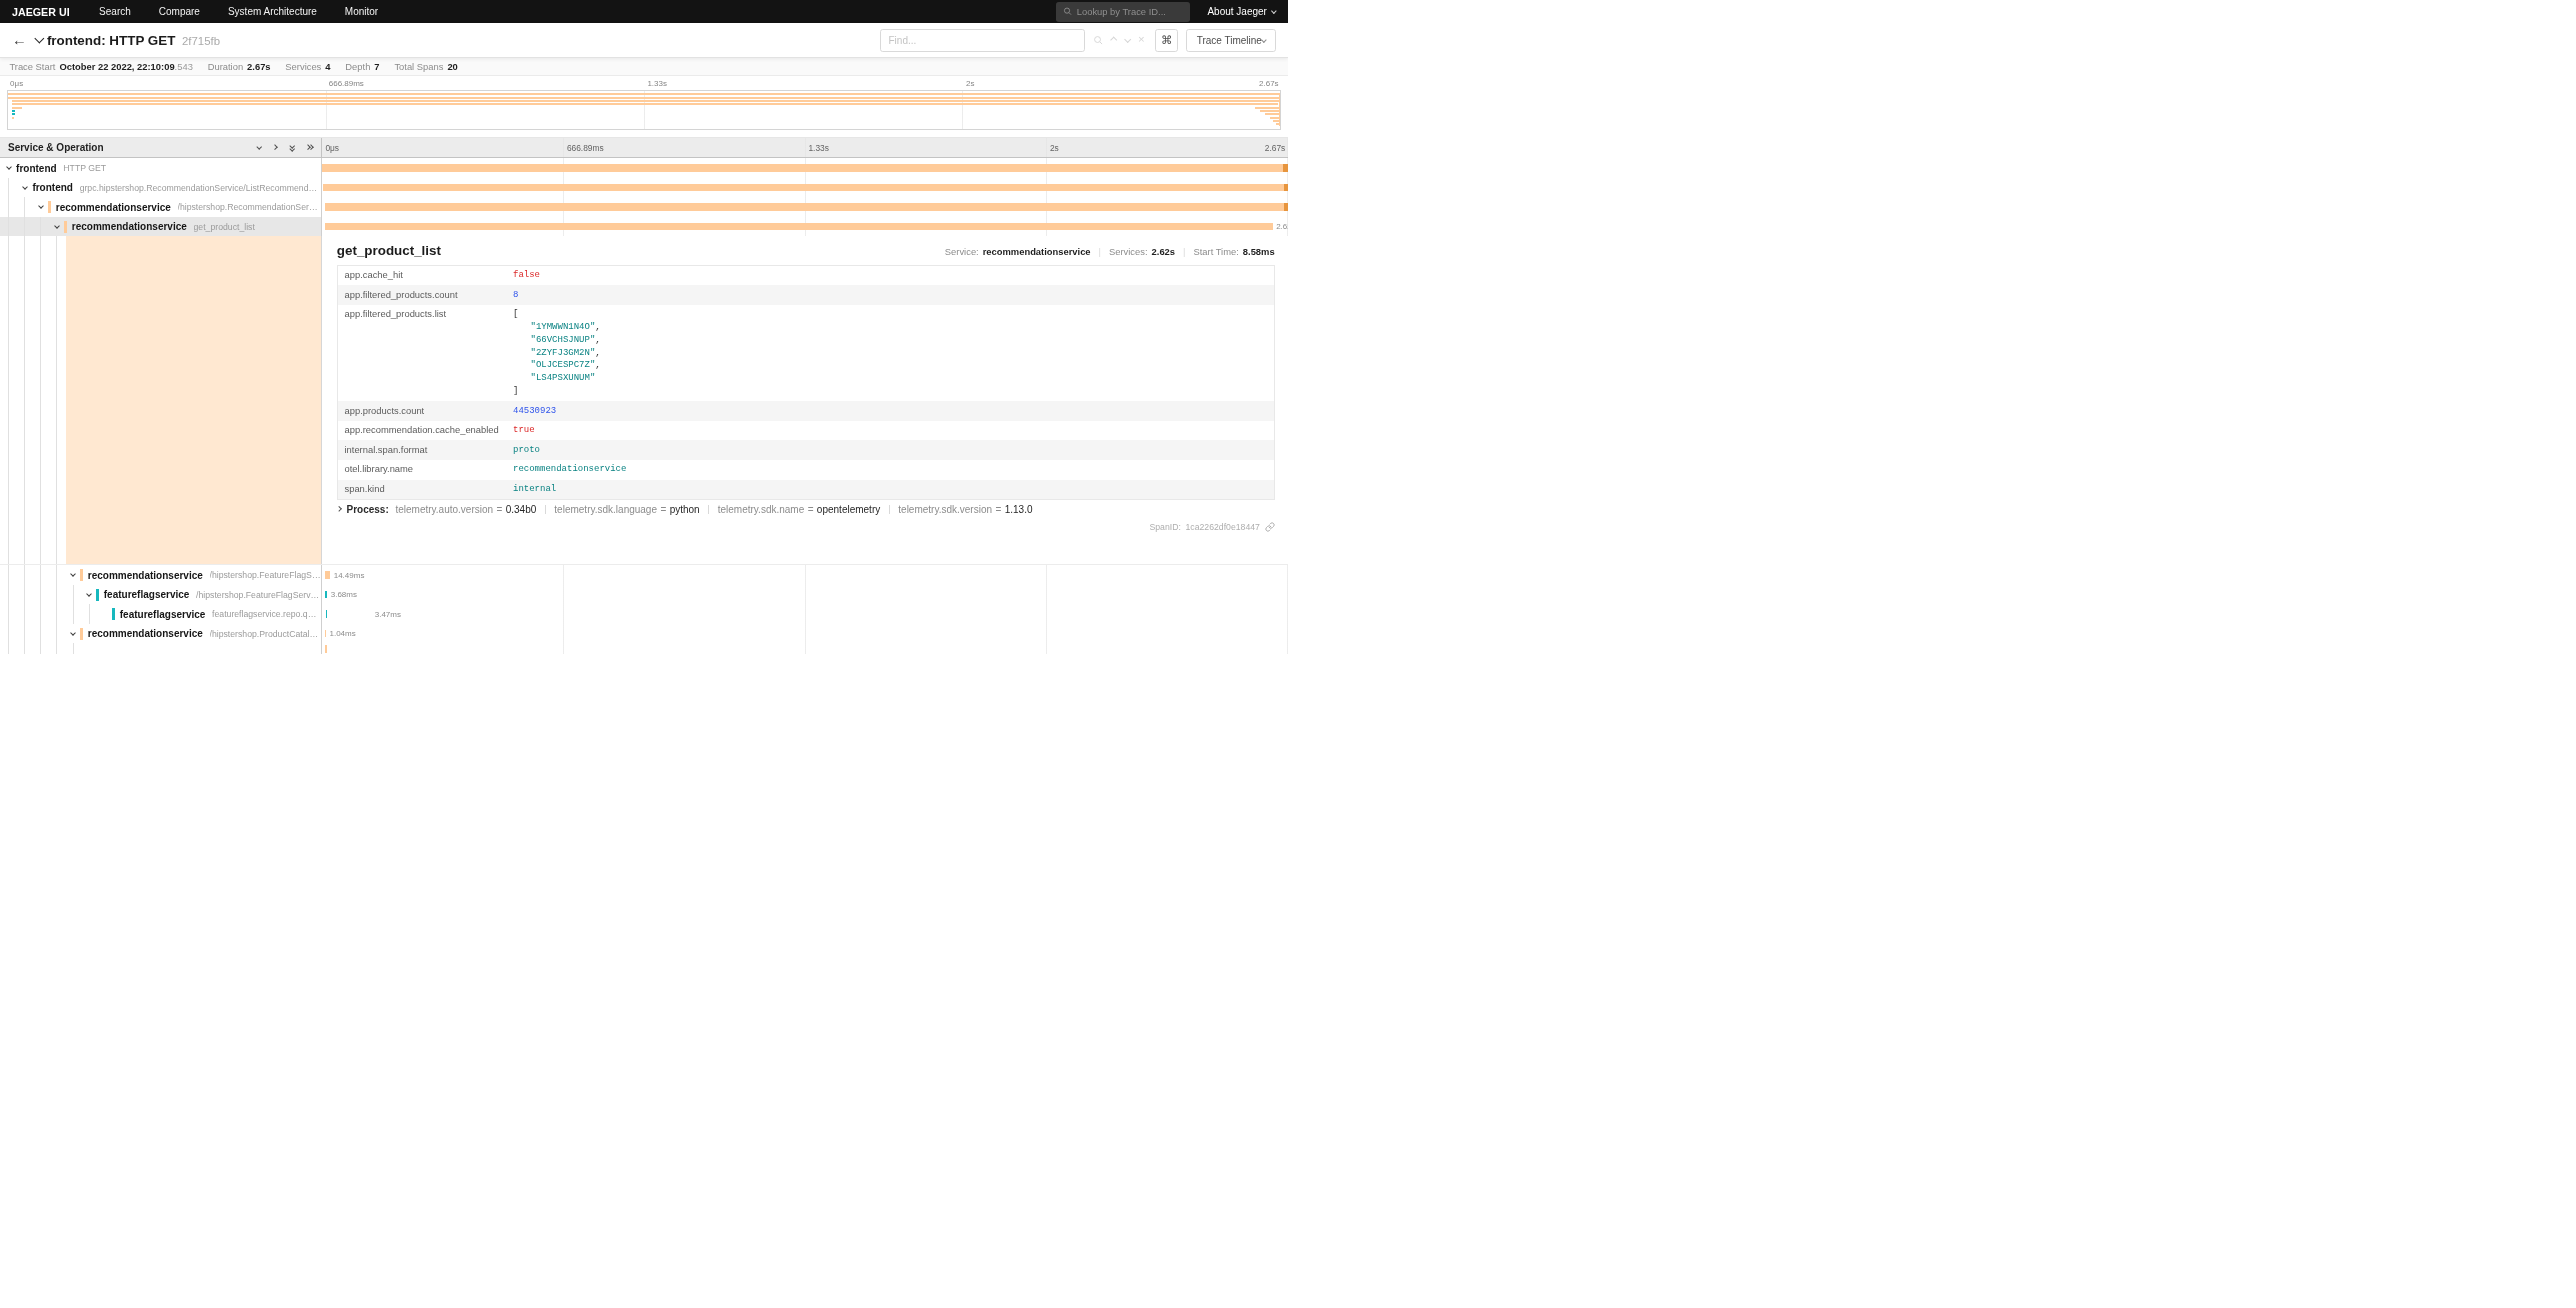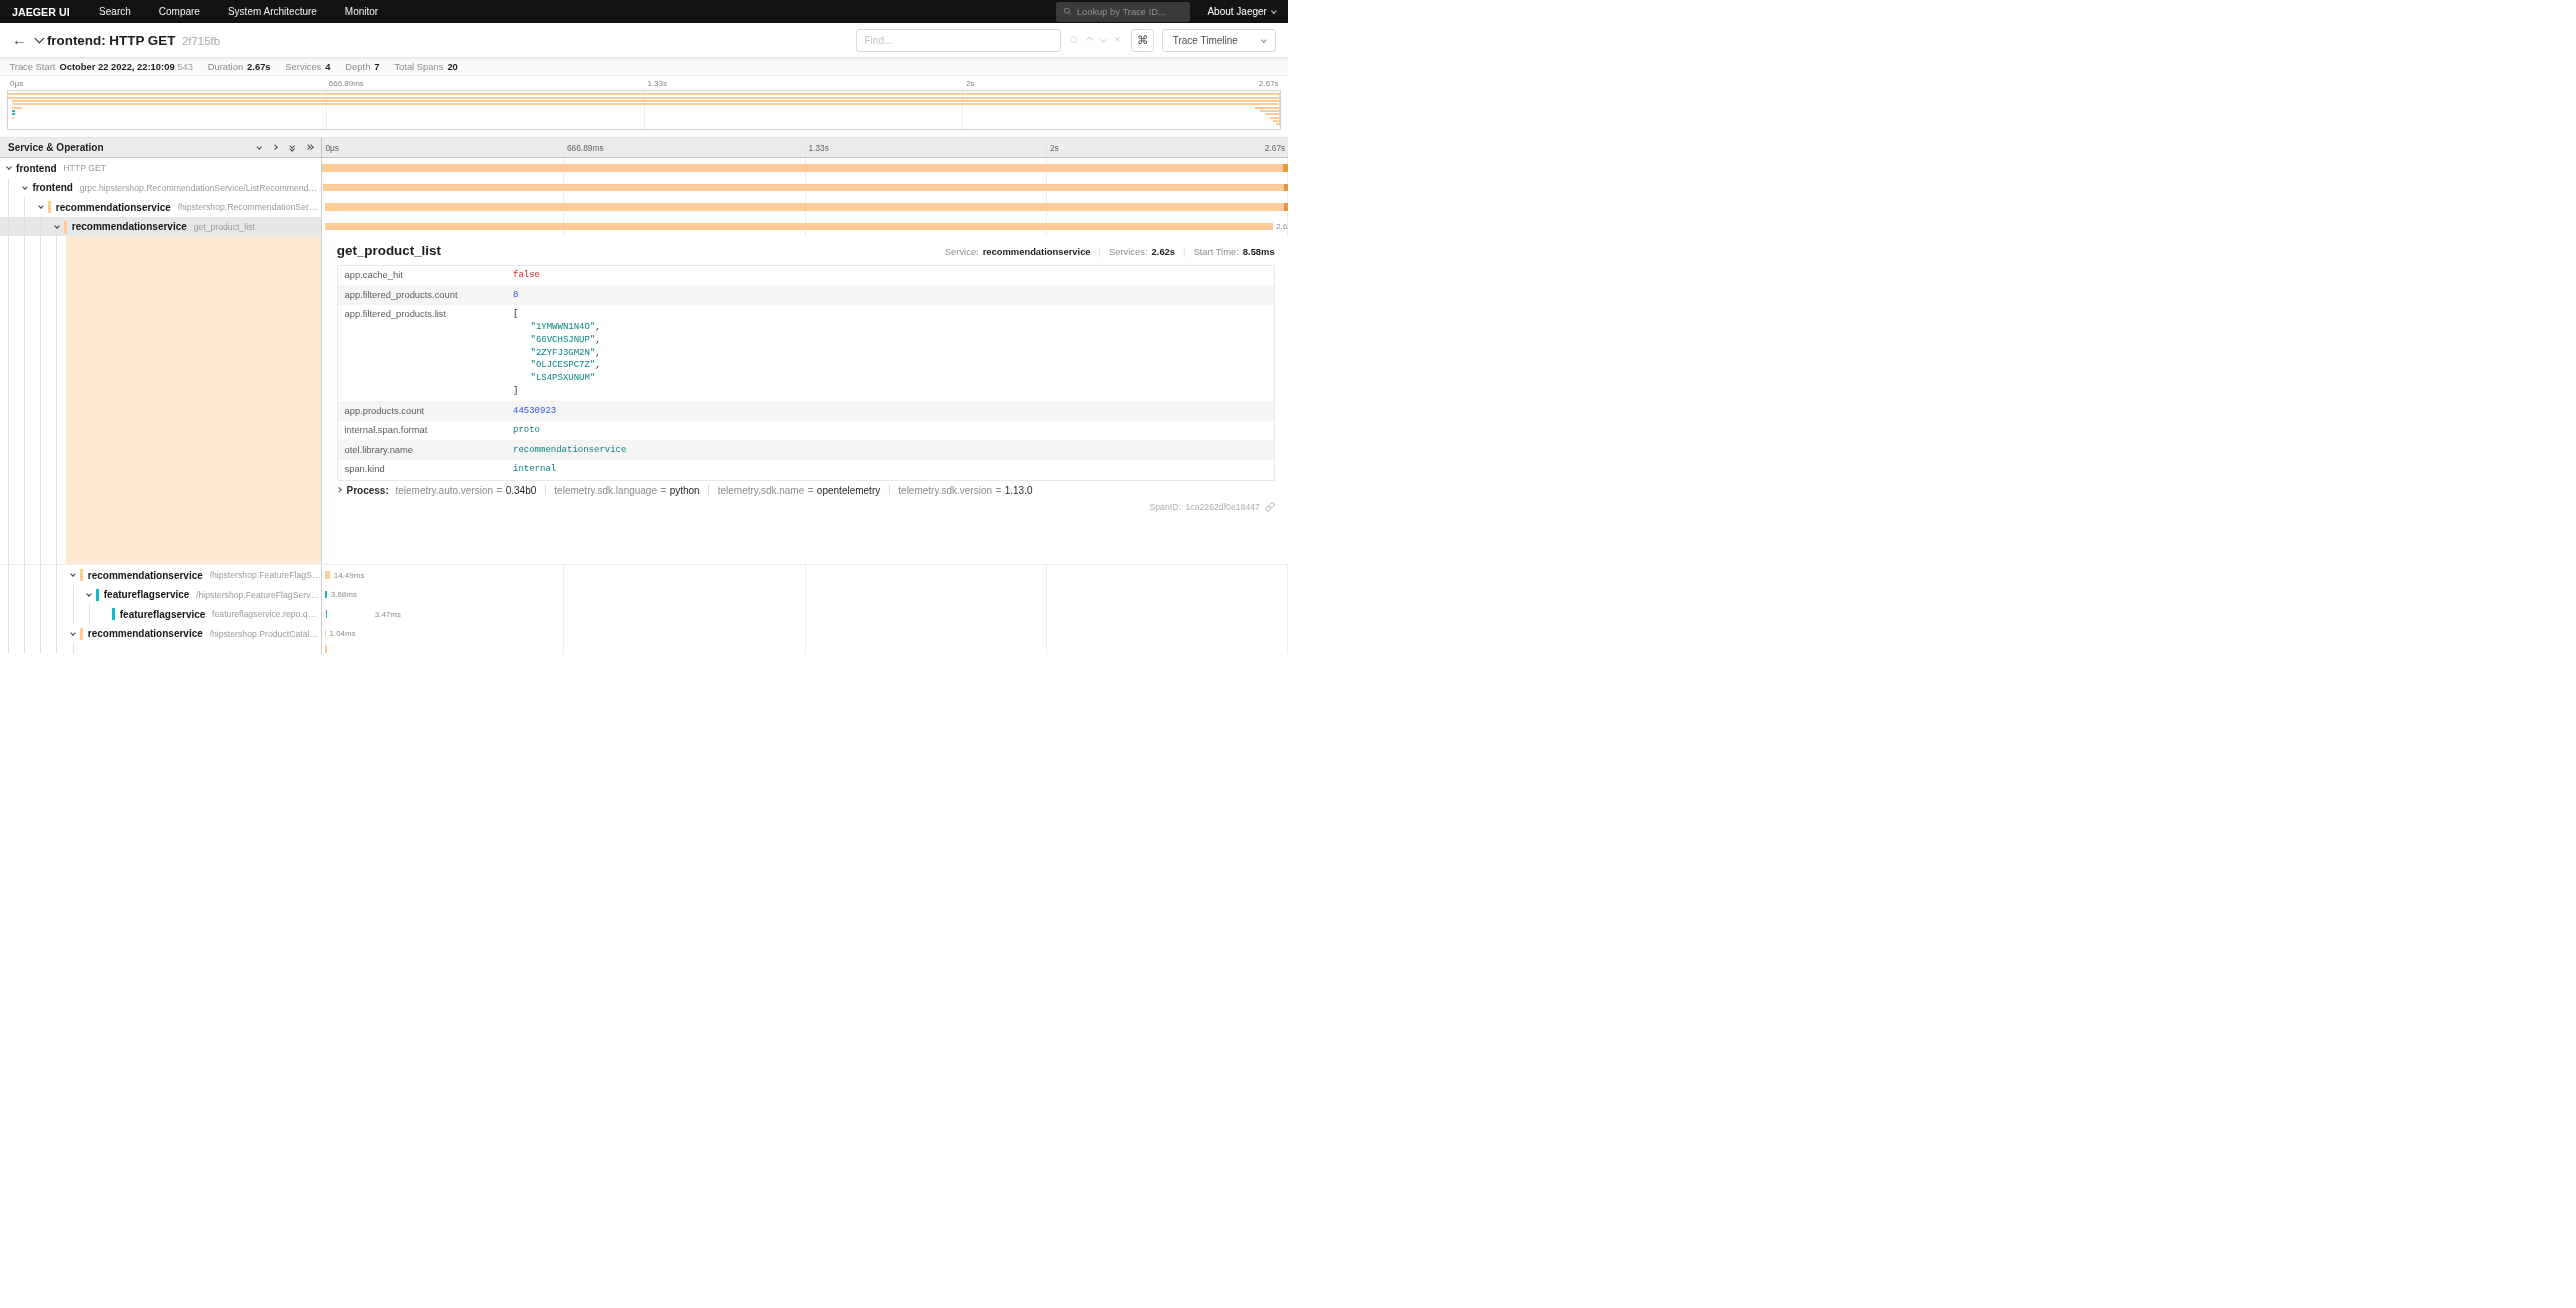--- a/index.html
+++ b/index.html
@@ -52,7 +52,7 @@
   .kbd { width:23px; height:23px; border:0.7px solid #d9d9d9; border-radius:2.7px; background:#fff;
     font-size:11.4px; color:#4d4d4d; display:flex; align-items:center; justify-content:center; cursor:pointer; }
   .view-btn { height:23px; border:0.7px solid #d9d9d9; border-radius:2.7px; background:#fff;
-    display:flex; align-items:center; gap:24px; padding:0 9.4px; font-size:10px; color:#4d4d4d; cursor:pointer; }
+    display:flex; align-items:center; gap:0; padding:0 9.4px; font-size:10px; color:#4d4d4d; cursor:pointer; }
   .view-btn .cv { color:#8c8c8c; }
 
   

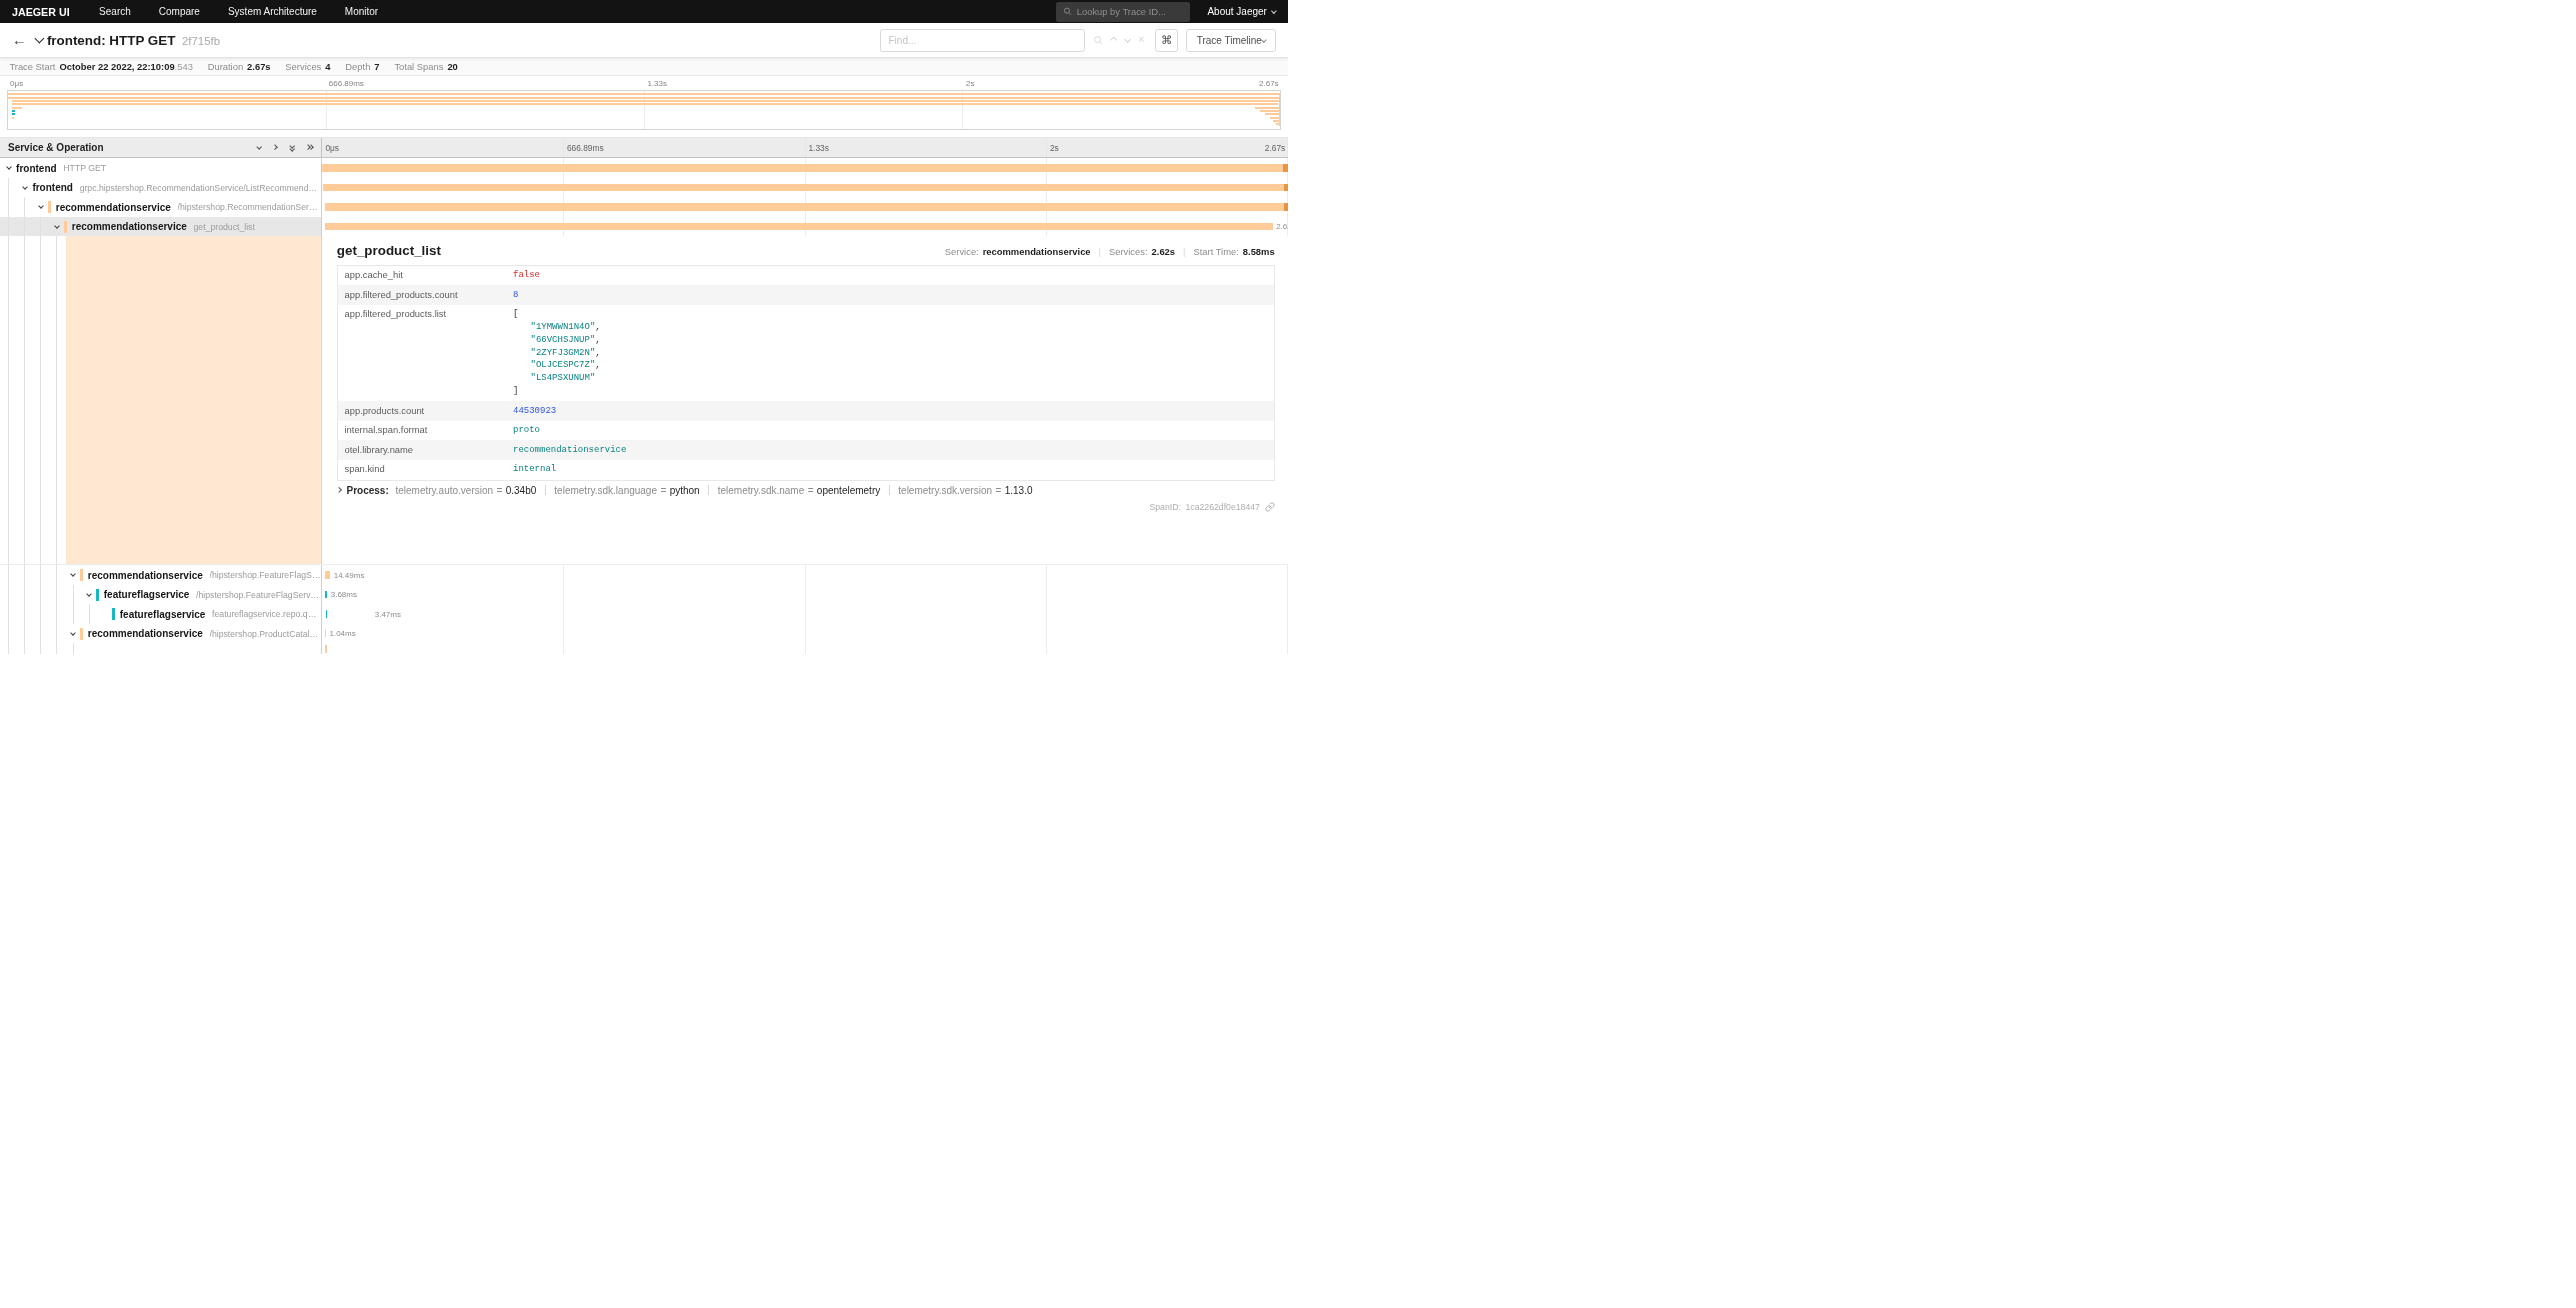--- a/index.html
+++ b/index.html
@@ -364,6 +364,10 @@
                 <td class="kv-val"><span class="v-number">44530923</span></td>
               </tr>
               <tr>
+                <td class="kv-key">app.recommendation.cache_enabled</td>
+                <td class="kv-val"><span class="v-bool">true</span></td>
+              </tr>
+              <tr>
                 <td class="kv-key">internal.span.format</td>
                 <td class="kv-val"><span class="v-string">proto</span></td>
               </tr>

